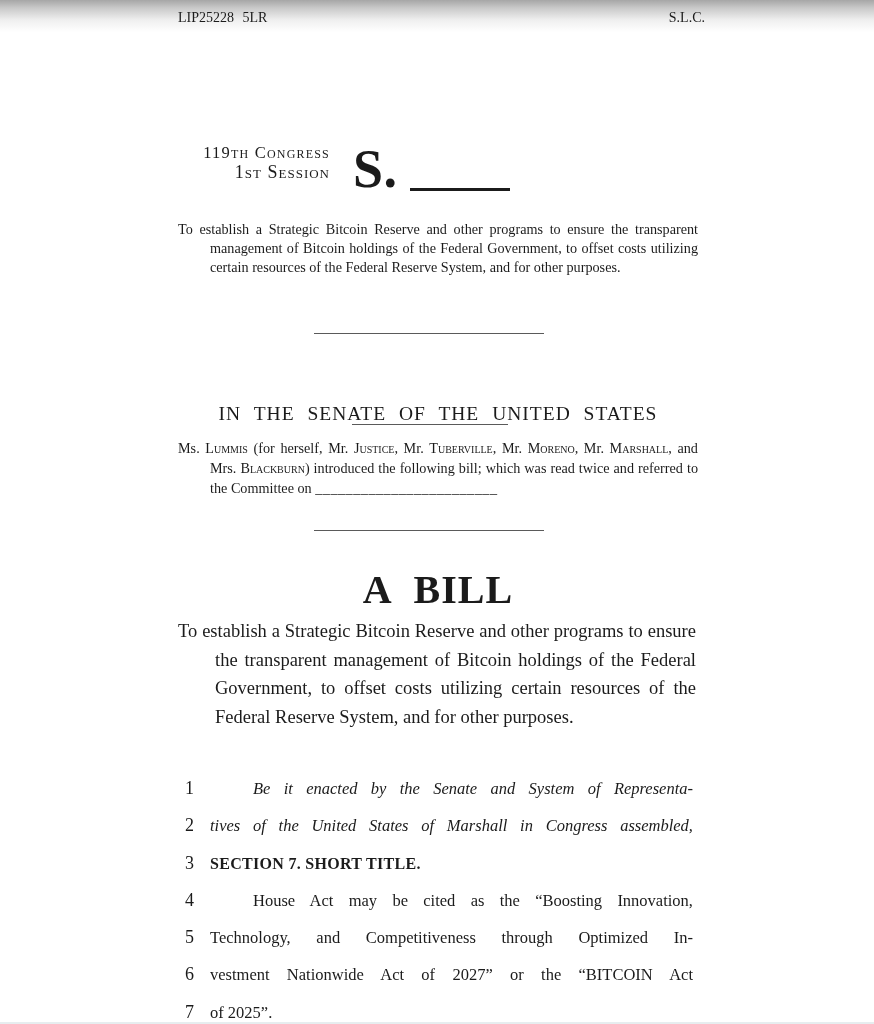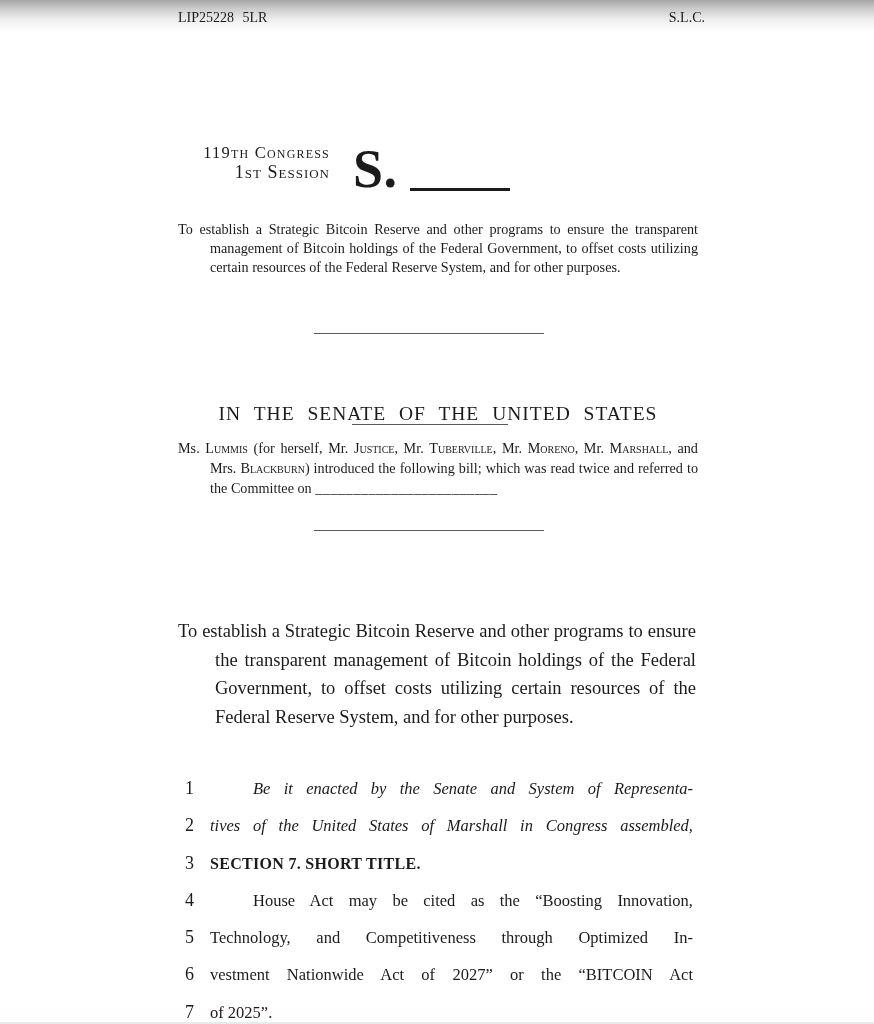--- a/index.html
+++ b/index.html
@@ -128,6 +128,7 @@
 
   <div class="rule rule-3"></div>
 
+  <div class="bill-heading">A BILL</div>
 
   <div class="long-title">To establish a Strategic Bitcoin Reserve and other programs to ensure the transparent management of Bitcoin holdings of the Federal Government, to offset costs utilizing certain resources of the Federal Reserve System, and for other purposes.</div>
 

